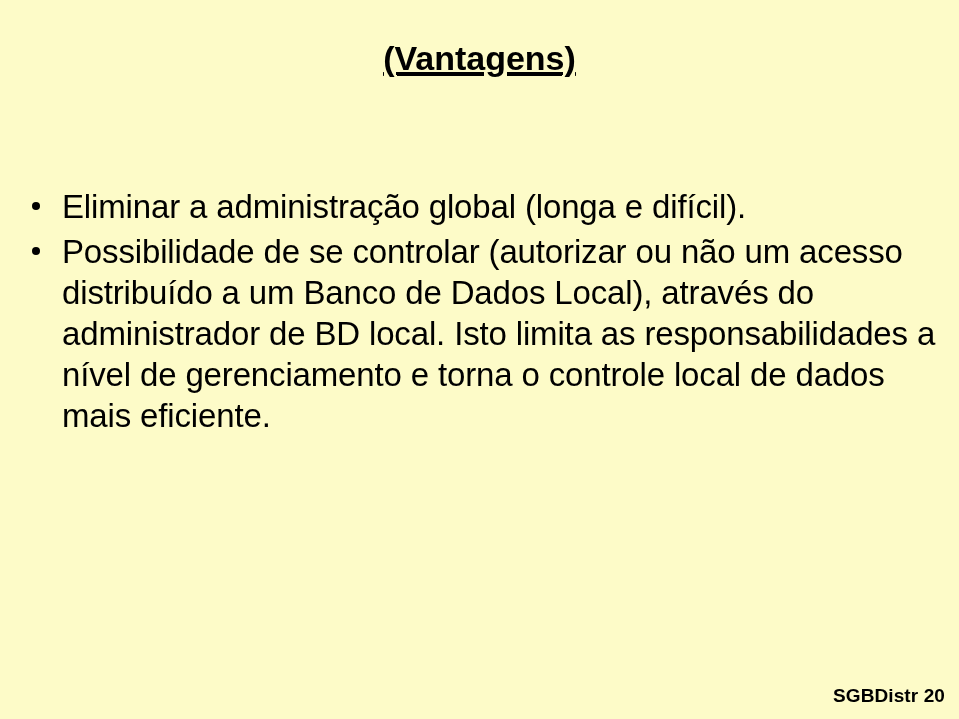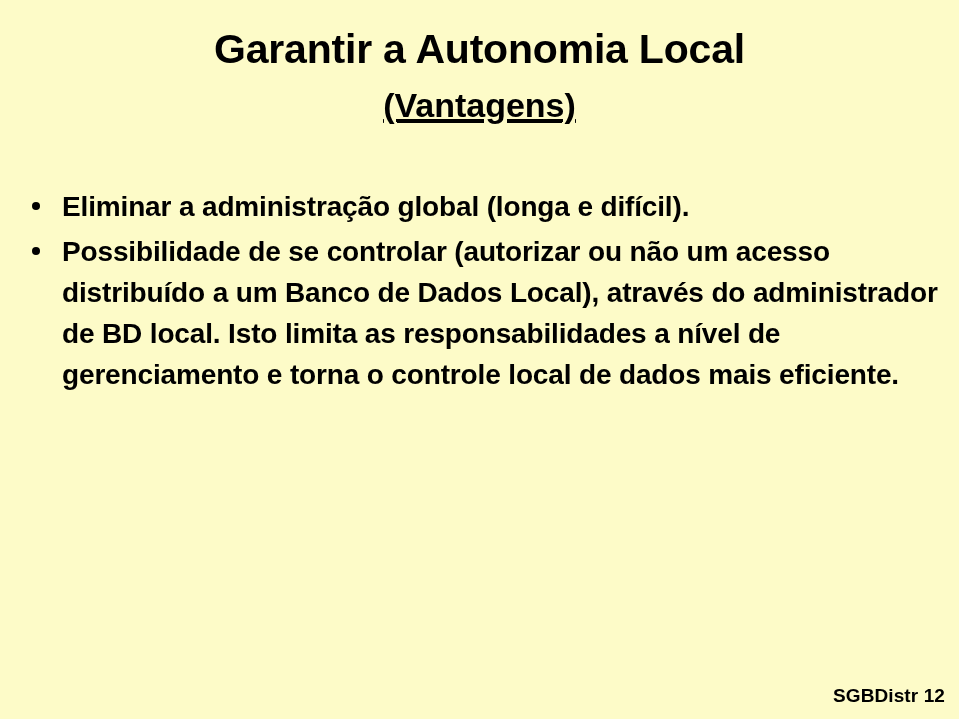--- a/index.html
+++ b/index.html
@@ -95,7 +95,6 @@
 <div class="slide">
 
   <div class="title-block">
-    <div class="slide-title">Garantir a Autonomia Local</div>
     <div class="slide-subtitle">
       <span class="u">(Vantagens)</span>
     </div>

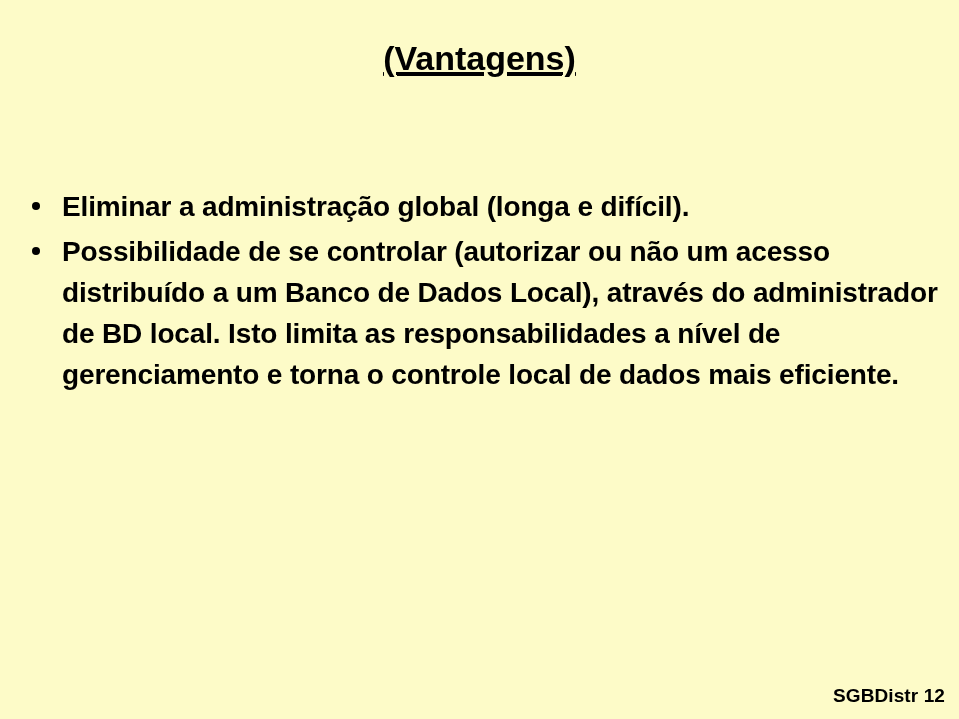--- a/index.html
+++ b/index.html
@@ -62,8 +62,8 @@
   .bullet-item {
     position: relative;
     padding-left: 38px;
-    font-size: 28px;
-    font-weight: bold;
+    font-size: 33px;
+    font-weight: normal;
     line-height: 41px;
     margin-bottom: 4px;
     letter-spacing: -0.15px;

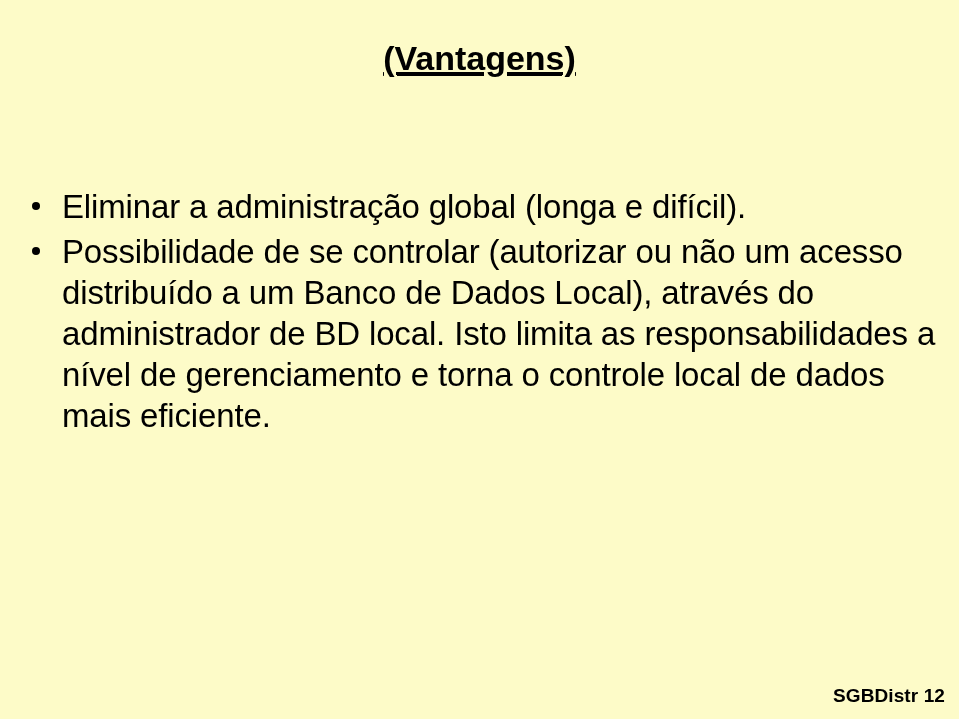--- a/index.html
+++ b/index.html
@@ -111,7 +111,7 @@
     </li>
   </ul>
 
-  <div class="footer">SGBDistr 12</div>
+  <div class="footer">SGBDistr 20</div>
 
 </div>
 

